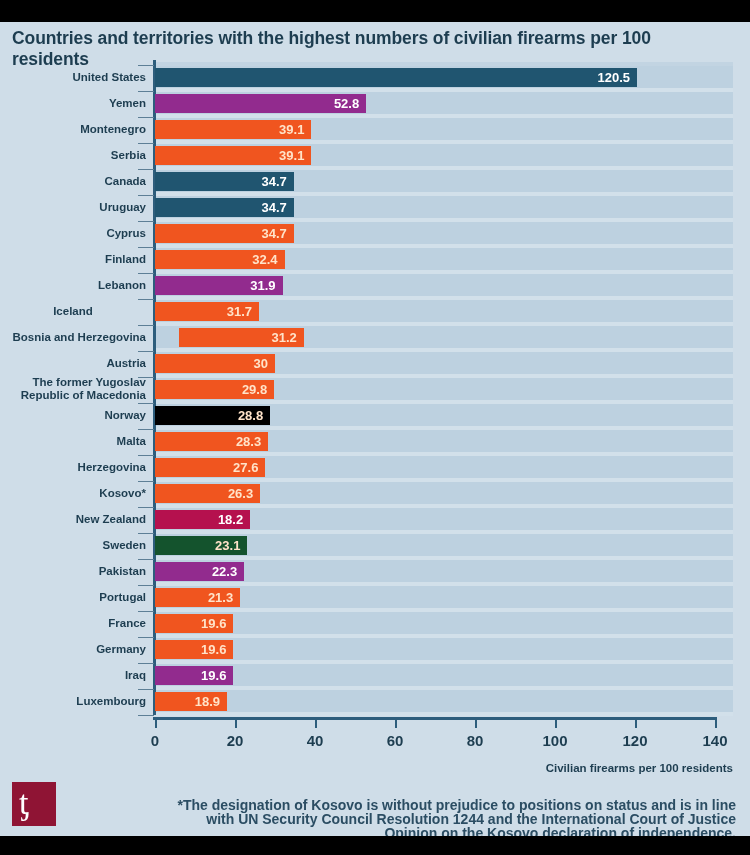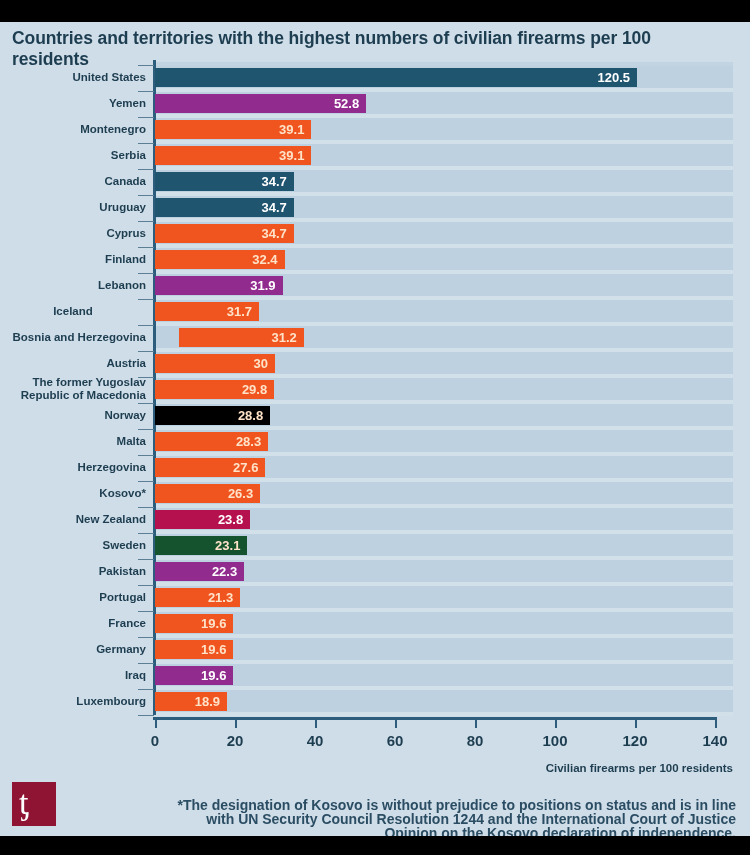--- a/index.html
+++ b/index.html
@@ -253,7 +253,7 @@
           <span class="val">26.3</span>
         </div>
         <div class="bar crimson" style="left: 155px; top: 448px; width: 95.2px; background: rgb(181, 17, 78);">
-          <span class="val">23.8</span>
+          <span class="val">18.2</span>
         </div>
         <div class="bar orange" style="left: 155px; top: 474px; width: 92.4px; background: #14532d;">
           <span class="val">23.1</span>

